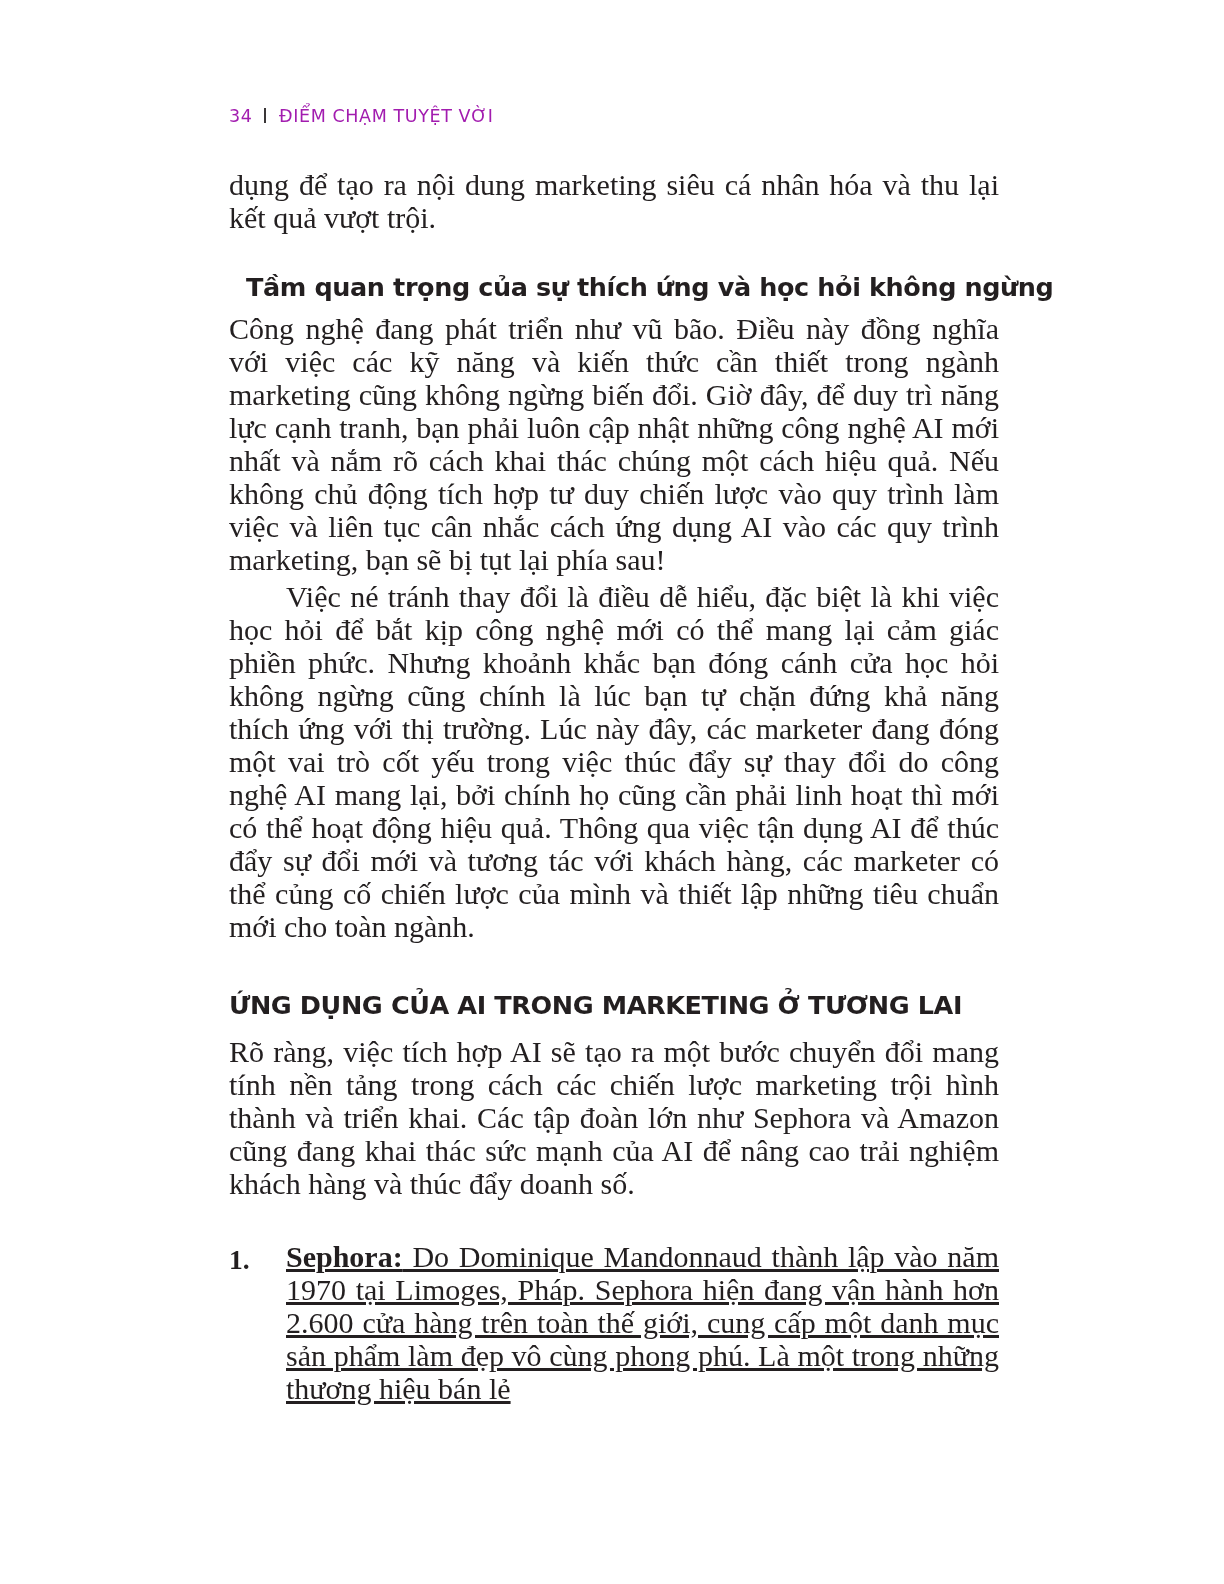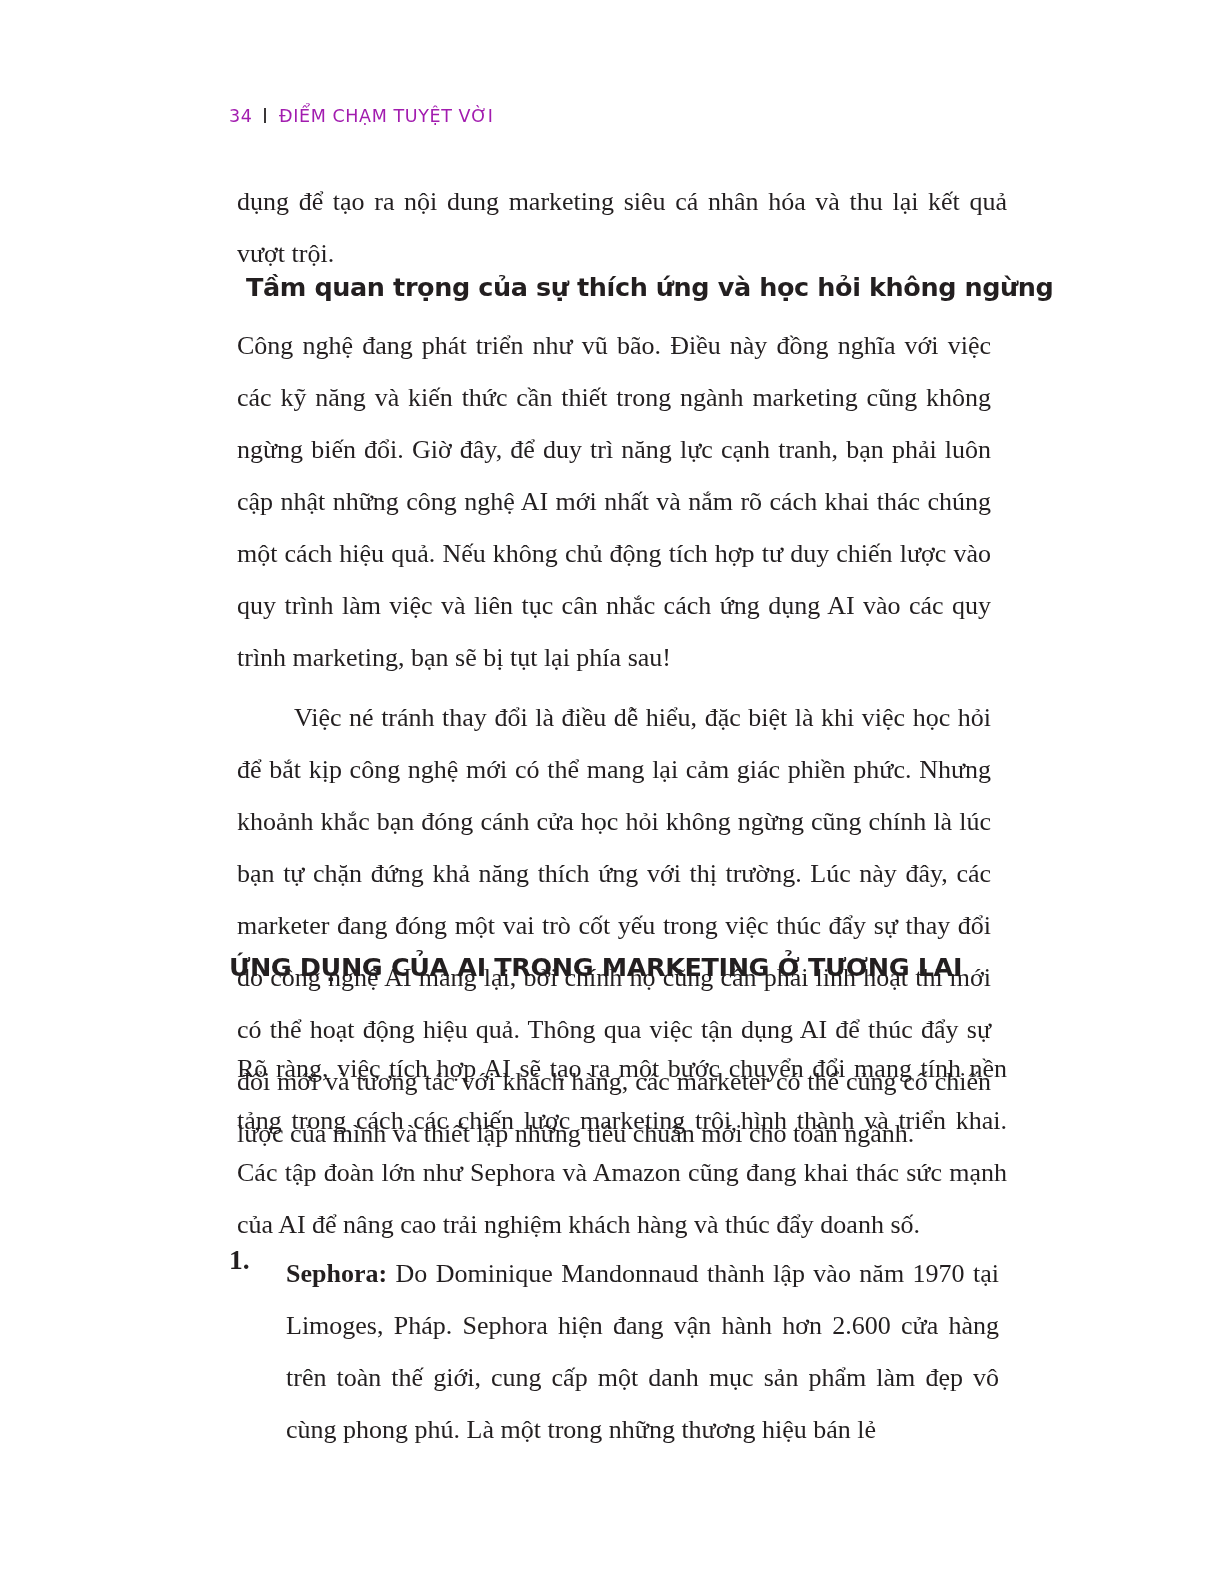--- a/index.html
+++ b/index.html
@@ -40,10 +40,10 @@
   }
   .body-text {
     font-family: "Liberation Serif", "DejaVu Serif", serif;
-    font-size: 26px;
-    line-height: 52px;
+    font-size: 30px;
+    line-height: 33px;
     text-align: justify;
-    margin: 8px;
+    margin: 0;
   }
   .block {
     position: absolute;

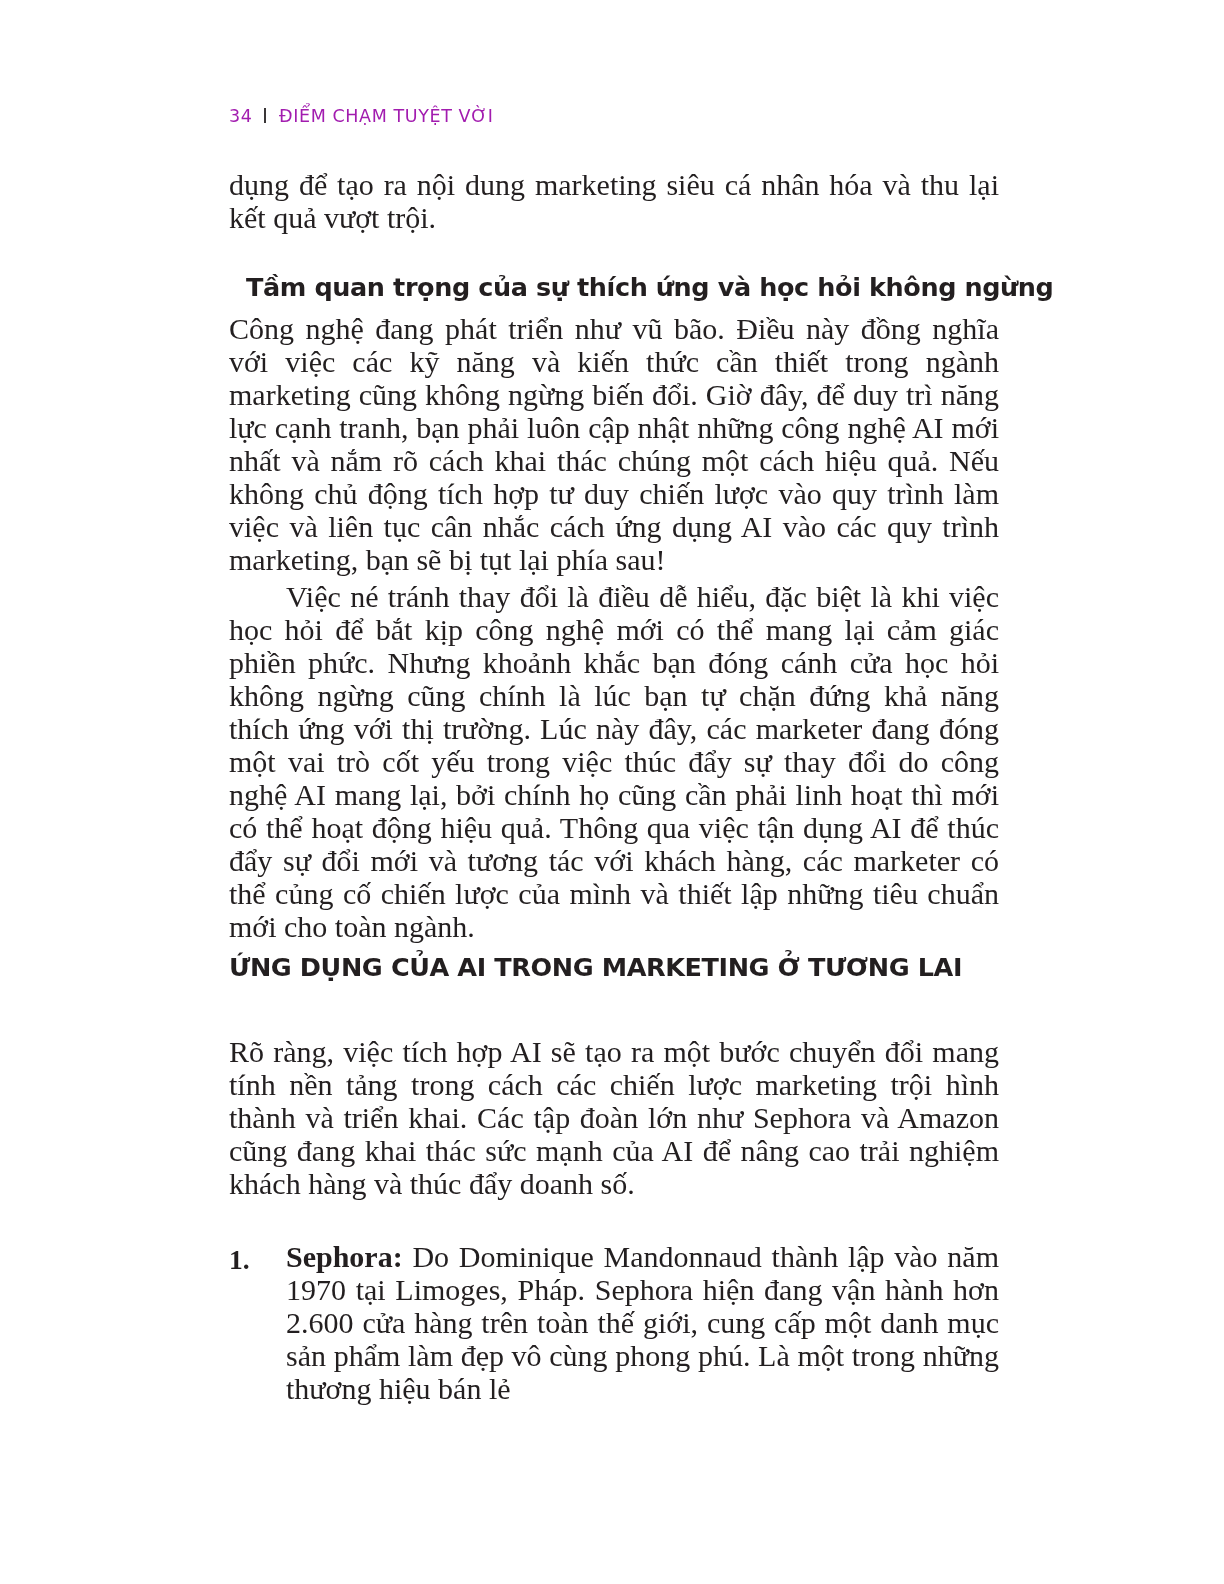--- a/index.html
+++ b/index.html
@@ -102,7 +102,7 @@
     <p class="body-text indent">Việc né tránh thay đổi là điều dễ hiểu, đặc biệt là khi việc học hỏi để bắt kịp công nghệ mới có thể mang lại cảm giác phiền phức. Nhưng khoảnh khắc bạn đóng cánh cửa học hỏi không ngừng cũng chính là lúc bạn tự chặn đứng khả năng thích ứng với thị trường. Lúc này đây, các marketer đang đóng một vai trò cốt yếu trong việc thúc đẩy sự thay đổi do công nghệ AI mang lại, bởi chính họ cũng cần phải linh hoạt thì mới có thể hoạt động hiệu quả. Thông qua việc tận dụng AI để thúc đẩy sự đổi mới và tương tác với khách hàng, các marketer có thể củng cố chiến lược của mình và thiết lập những tiêu chuẩn mới cho toàn ngành.</p>
   </div>
 
-  <h2 class="subhead block" style="top:952px;">ỨNG DỤNG CỦA AI TRONG MARKETING Ở TƯƠNG LAI</h2>
+  <h2 class="subhead block" style="top:990px;">ỨNG DỤNG CỦA AI TRONG MARKETING Ở TƯƠNG LAI</h2>
 
   <p class="body-text block" style="top:1035px;">Rõ ràng, việc tích hợp AI sẽ tạo ra một bước chuyển đổi mang tính nền tảng trong cách các chiến lược marketing trội hình thành và triển khai. Các tập đoàn lớn như Sephora và Amazon cũng đang khai thác sức mạnh của AI để nâng cao trải nghiệm khách hàng và thúc đẩy doanh số.</p>
 

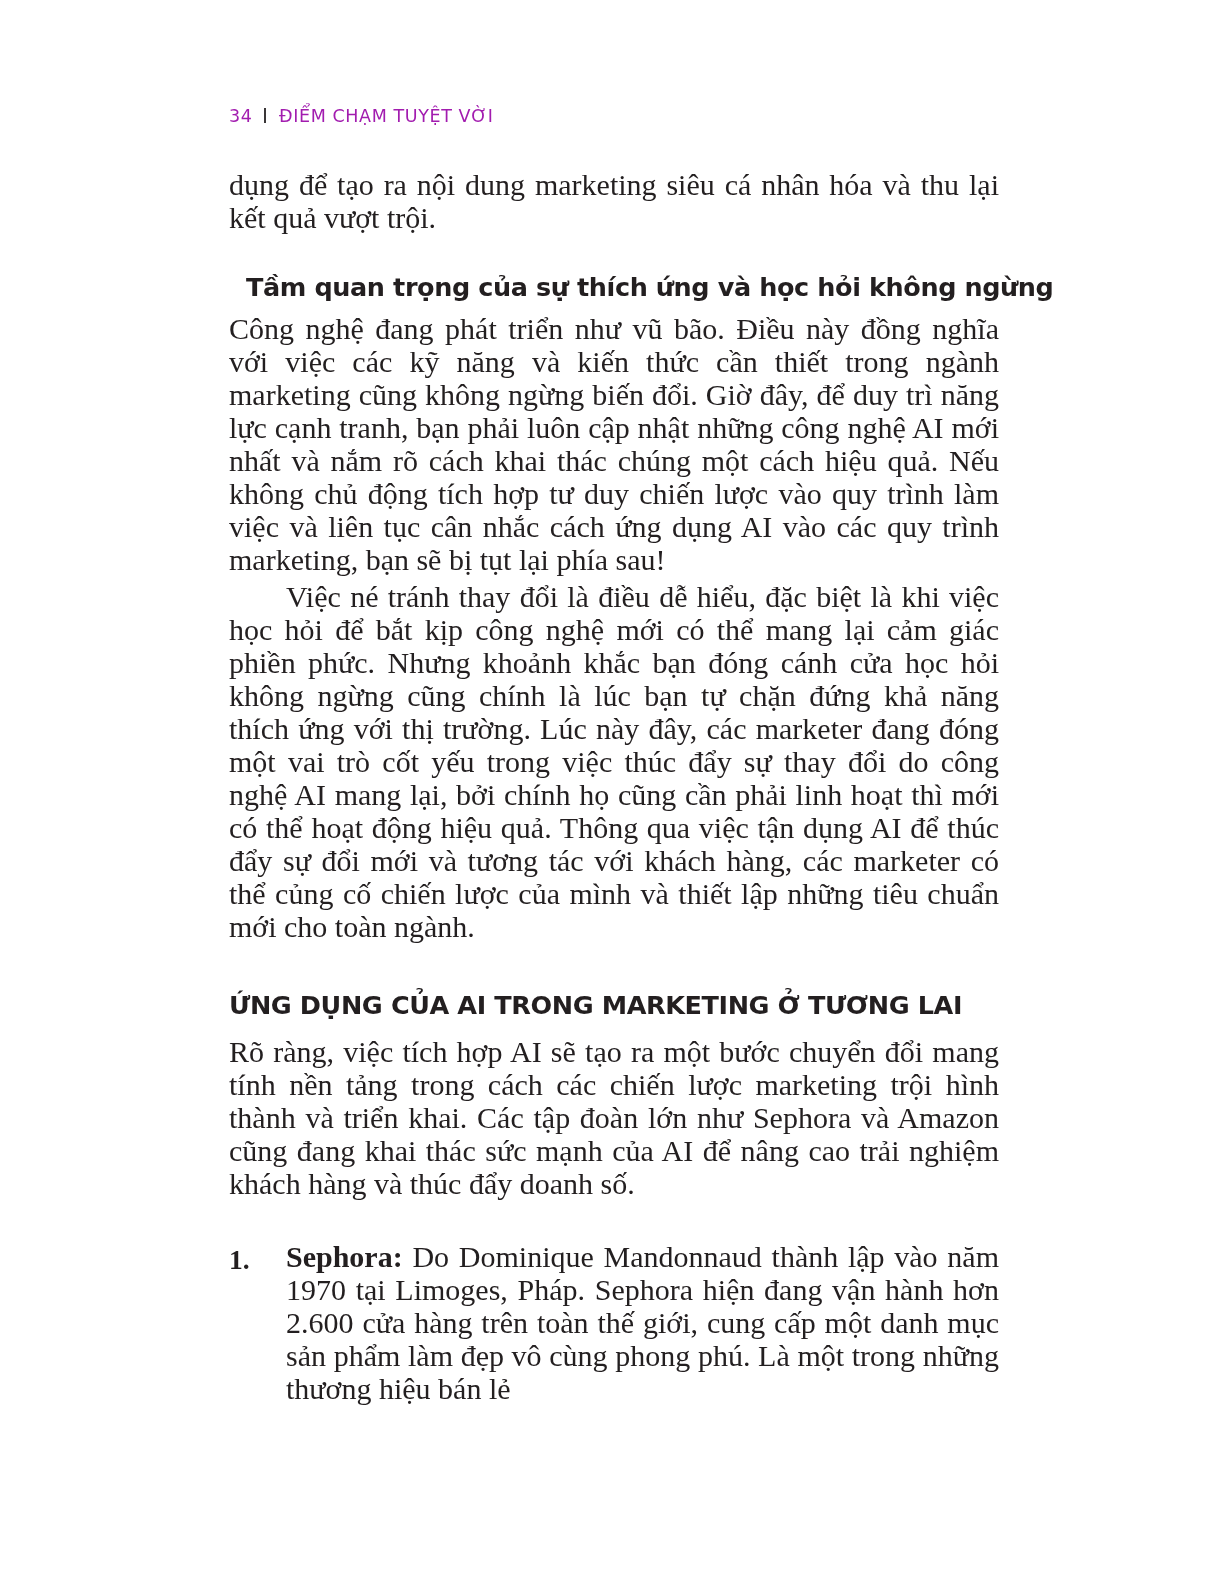--- a/index.html
+++ b/index.html
@@ -79,6 +79,7 @@
   .list-body {
     margin-left: 57px;
     width: 713px;
+    text-decoration: underline;
   }
   .list-body b {
     font-weight: bold;

